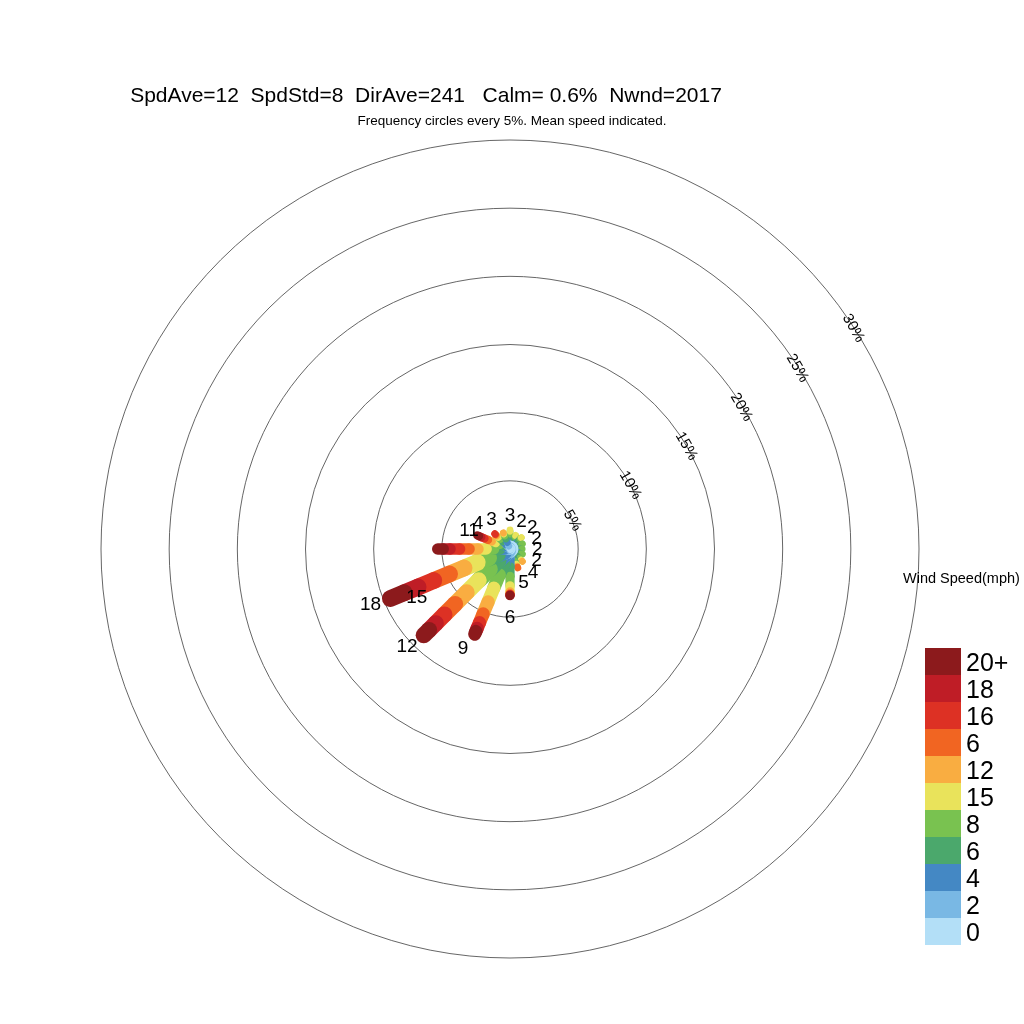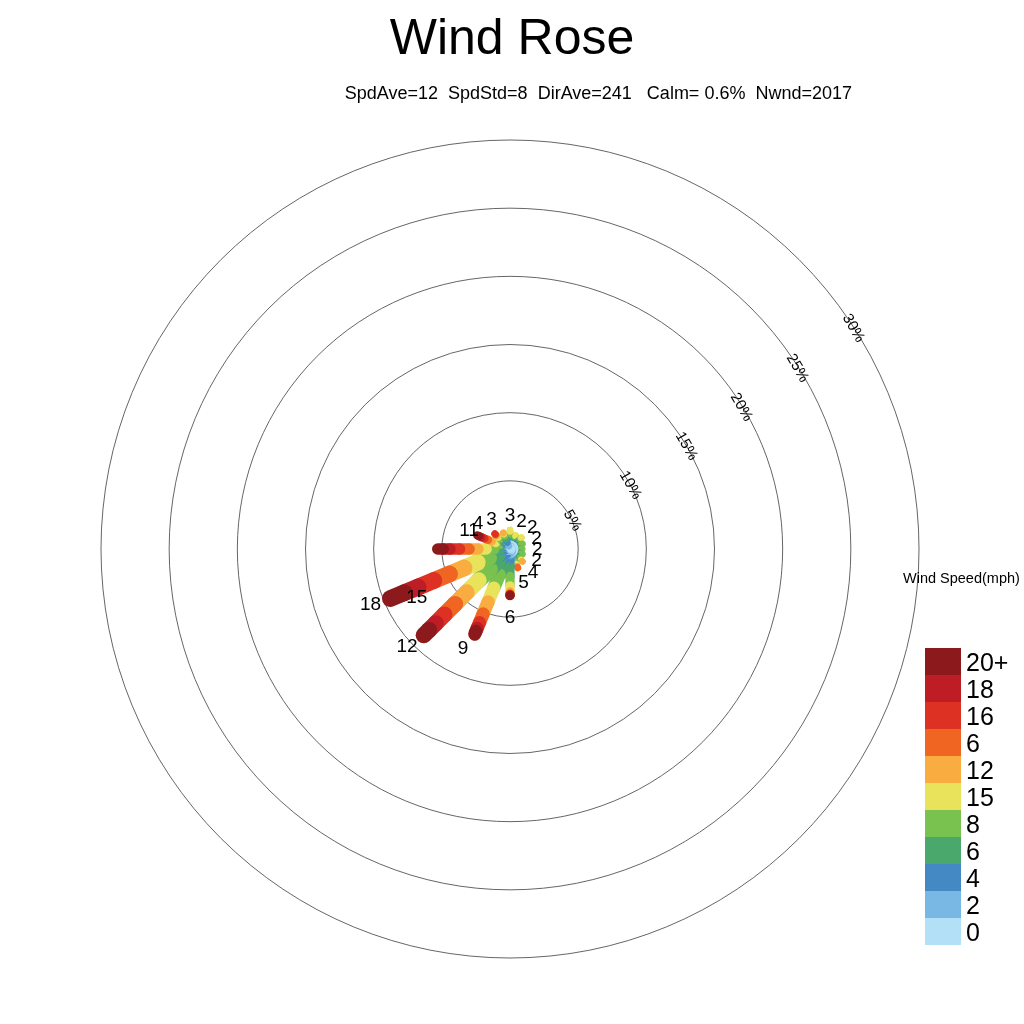--- a/index.html
+++ b/index.html
@@ -44,7 +44,6 @@
 
 <div id="page">
 
-  <div id="title">Wind Rose</div>
   <div id="subtitle">SpdAve=12  SpdStd=8  DirAve=241   Calm= 0.6%  Nwnd=2017</div>
 
   <svg id="plot" viewBox="0 0 1024 1024" xmlns="http://www.w3.org/2000/svg">

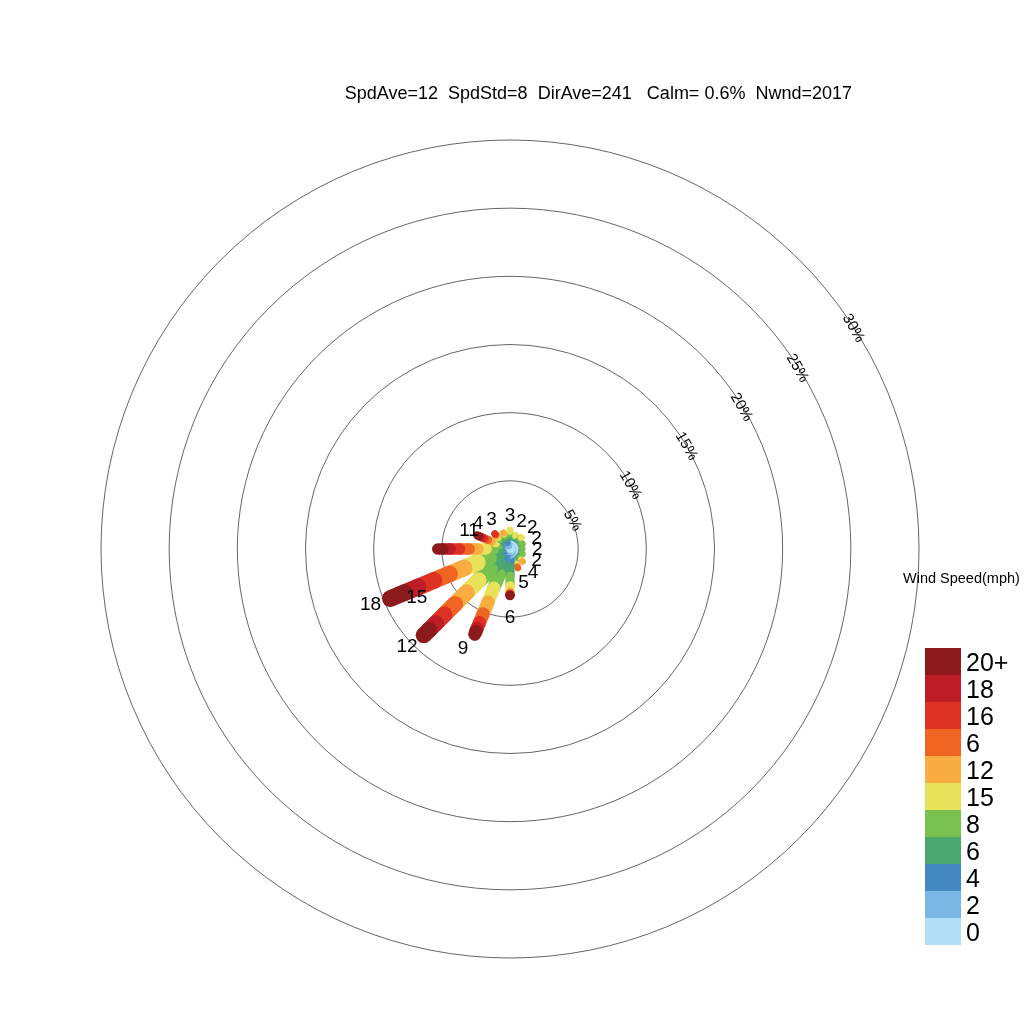--- a/index.html
+++ b/index.html
@@ -13,8 +13,8 @@
     font-size:50px;font-weight:400;letter-spacing:0px;
   }
   #subtitle{
-    position:absolute;top:83px;left:0;width:852px;text-align:right;
-    font-size:18px;font-weight:400;white-space:pre;
+    position:absolute;top:83px;left:0;width:852px;text-align:center;
+    font-size:21px;font-weight:400;white-space:pre;
   }
   #subnote{
     position:absolute;top:113px;left:0;width:1024px;text-align:center;

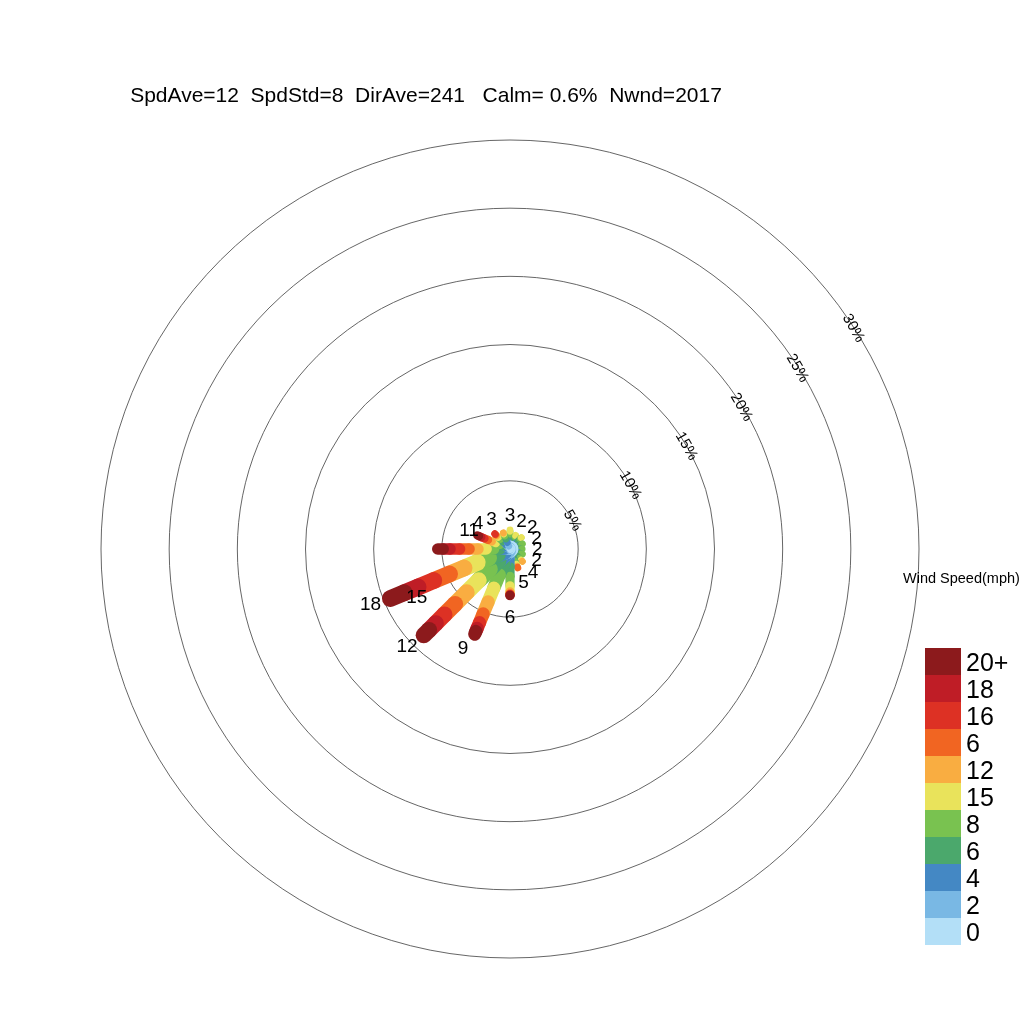--- a/index.html
+++ b/index.html
@@ -45,6 +45,7 @@
 <div id="page">
 
   <div id="subtitle">SpdAve=12  SpdStd=8  DirAve=241   Calm= 0.6%  Nwnd=2017</div>
+  <div id="subnote">Frequency circles every 5%. Mean speed indicated.</div>
 
   <svg id="plot" viewBox="0 0 1024 1024" xmlns="http://www.w3.org/2000/svg">
     <g id="grid-circles">

